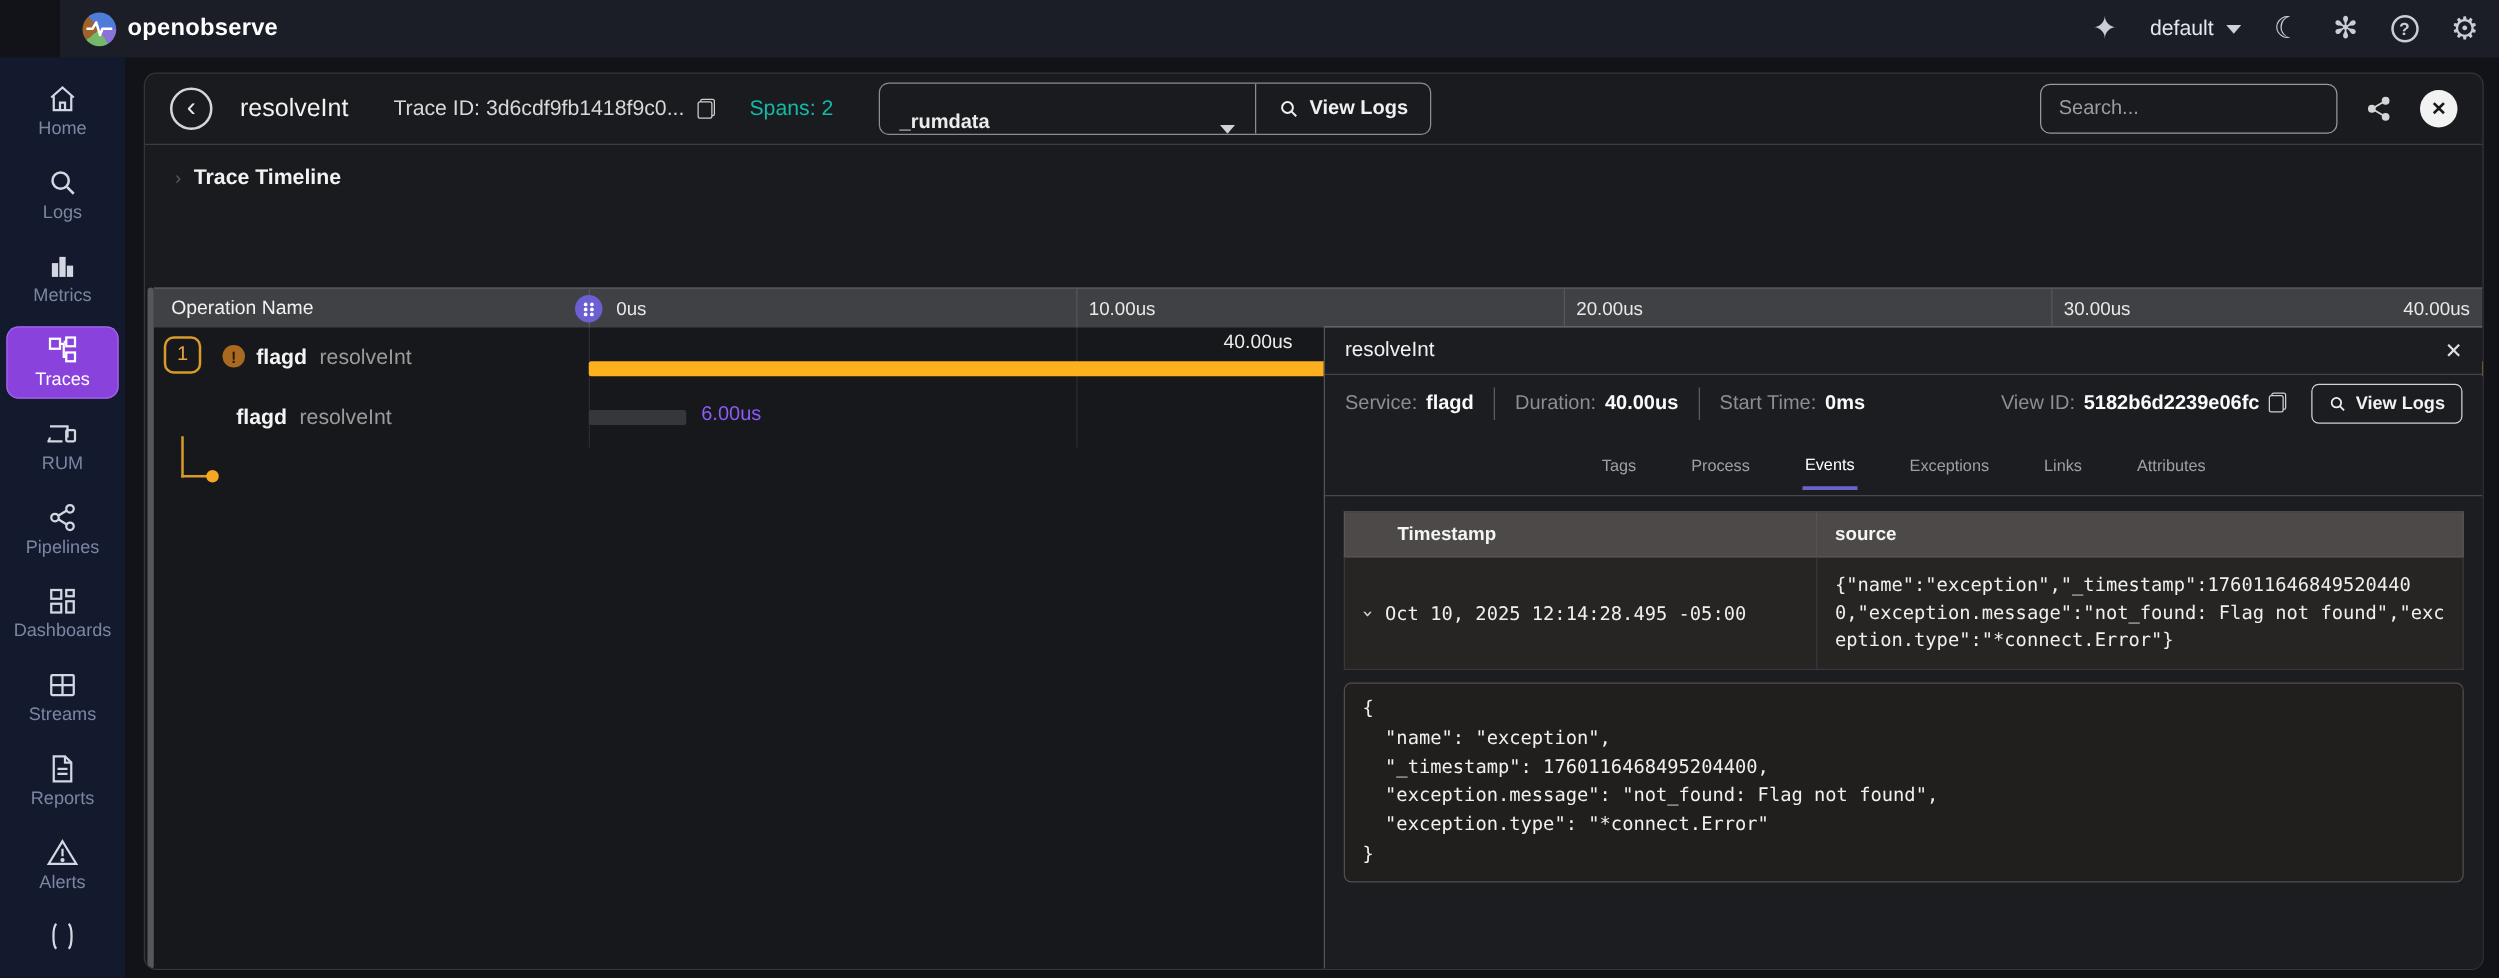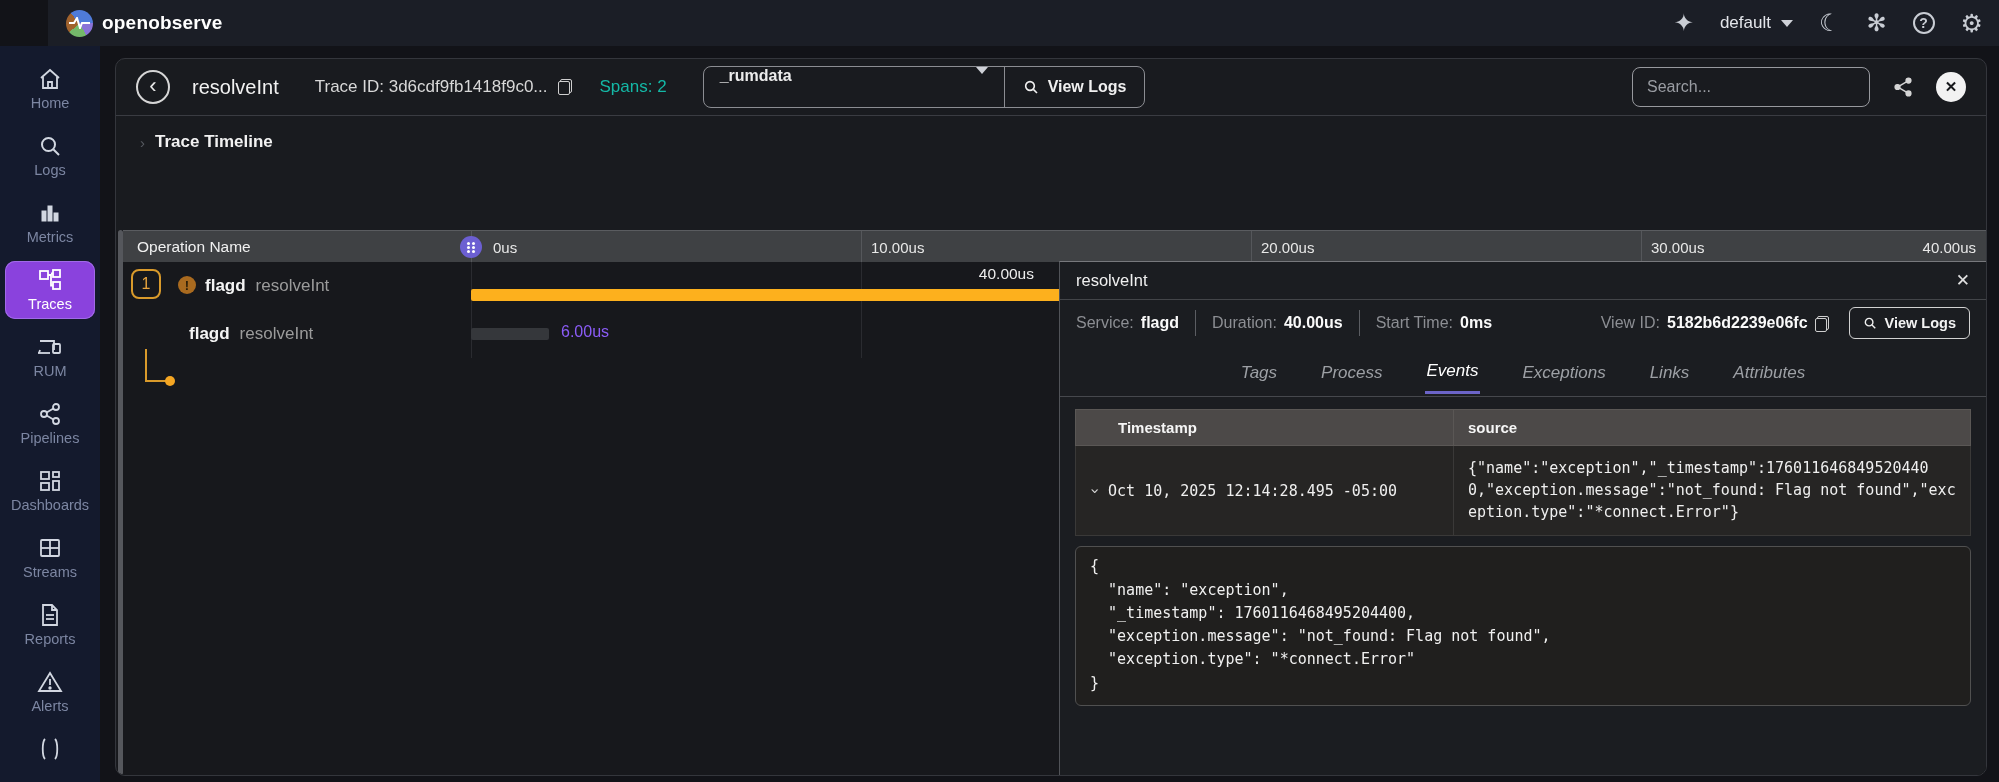--- a/index.html
+++ b/index.html
@@ -53,7 +53,7 @@
   .copy-ic::after  { content:""; position:absolute; left:0; bottom:0; width:10px; height:12px; border:1.5px solid #cfcfcf; border-radius:2px; background:#191b1f; }
   .spans-label { font-size:17px; color:#14b8a6; margin-left:6px; }
   .stream-group { display:flex; align-items:stretch; border:1px solid #8b8d92; border-radius:8px; height:42px; margin-left:14px; overflow:hidden; }
-  .stream-select { width:300px; display:flex; align-items:flex-start; justify-content:space-between; padding:0 16px; cursor:pointer; }
+  .stream-select { width:300px; display:flex; align-items:flex-end; justify-content:space-between; padding:0 16px; cursor:pointer; }
   .stream-select span { font-size:16px; font-weight:bold; color:#ececec; }
   .viewlogs-main { display:flex; align-items:center; gap:9px; padding:0 18px; border-left:1px solid #8b8d92; cursor:pointer;
                    font-size:16px; font-weight:bold; color:#f0f0f0; }

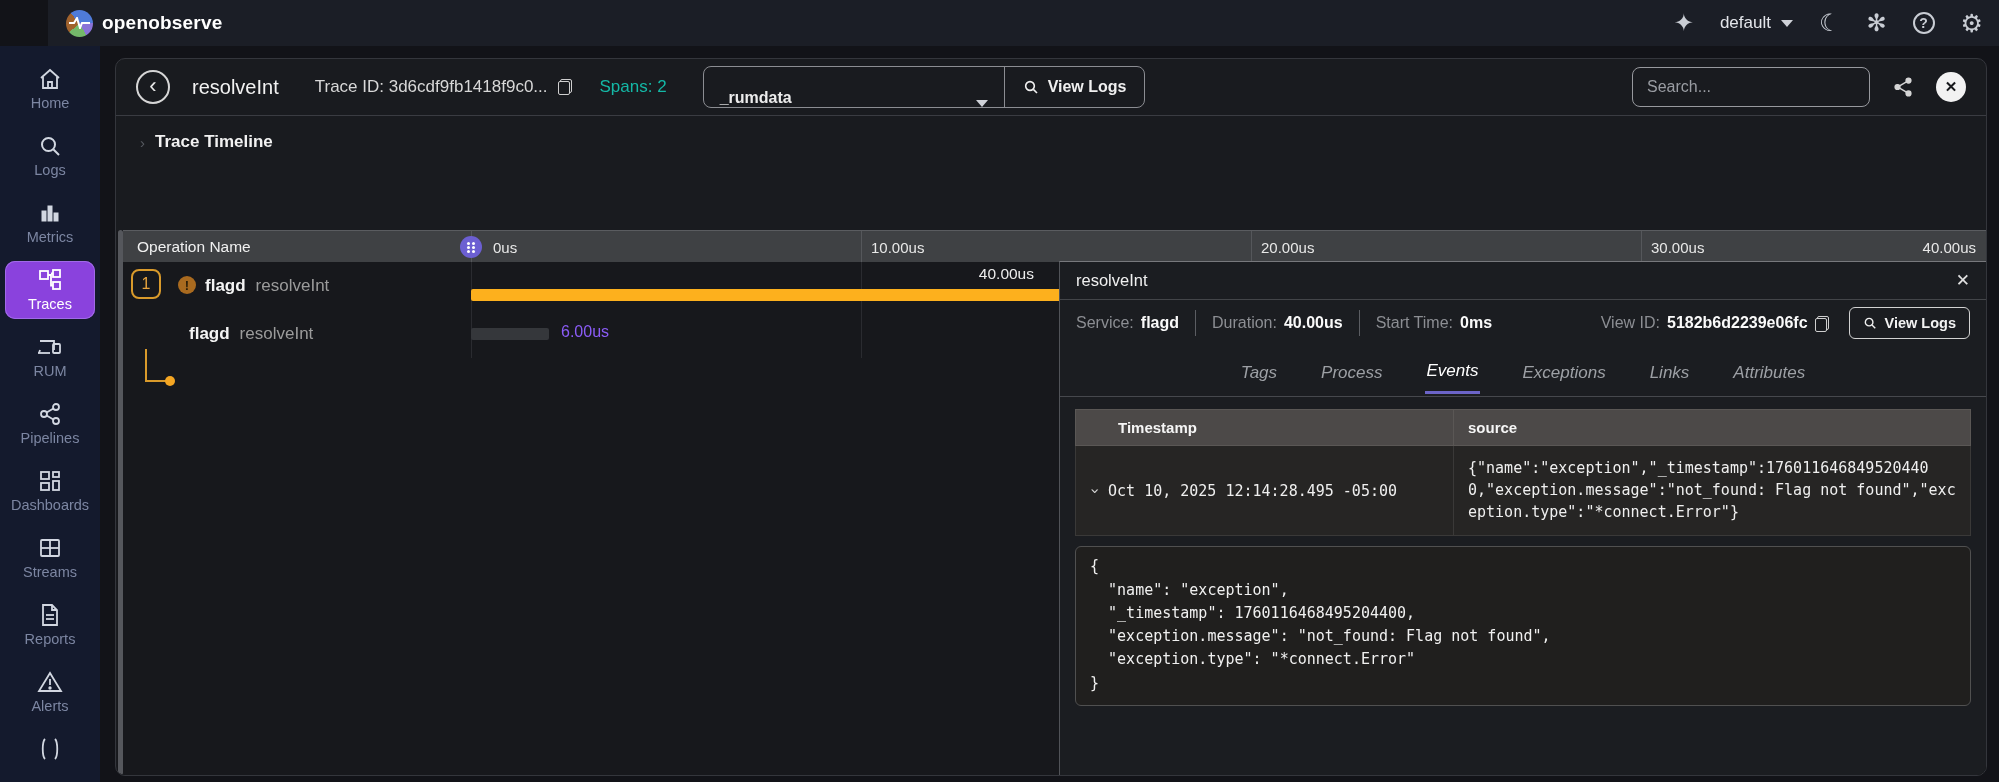--- a/index.html
+++ b/index.html
@@ -108,7 +108,7 @@
   .dt-title { font-size:16.5px; color:#f0f0f0; }
   .dt-close { margin-left:auto; font-size:17px; color:#e0e0e0; cursor:pointer; }
   .dt-info { height:46px; display:flex; align-items:center; padding:0 16px; font-size:16px; }
-  .kv { display:flex; align-items:flex-end; gap:7px; white-space:nowrap; }
+  .kv { display:flex; align-items:flex-start; gap:7px; white-space:nowrap; }
   .k { color:#8c8e93; } .v { color:#fafafa; font-weight:bold; }
   .vsep { width:1px; height:26px; background:#5b5d62; margin:0 16px; }
   .spanid { margin-left:auto; }

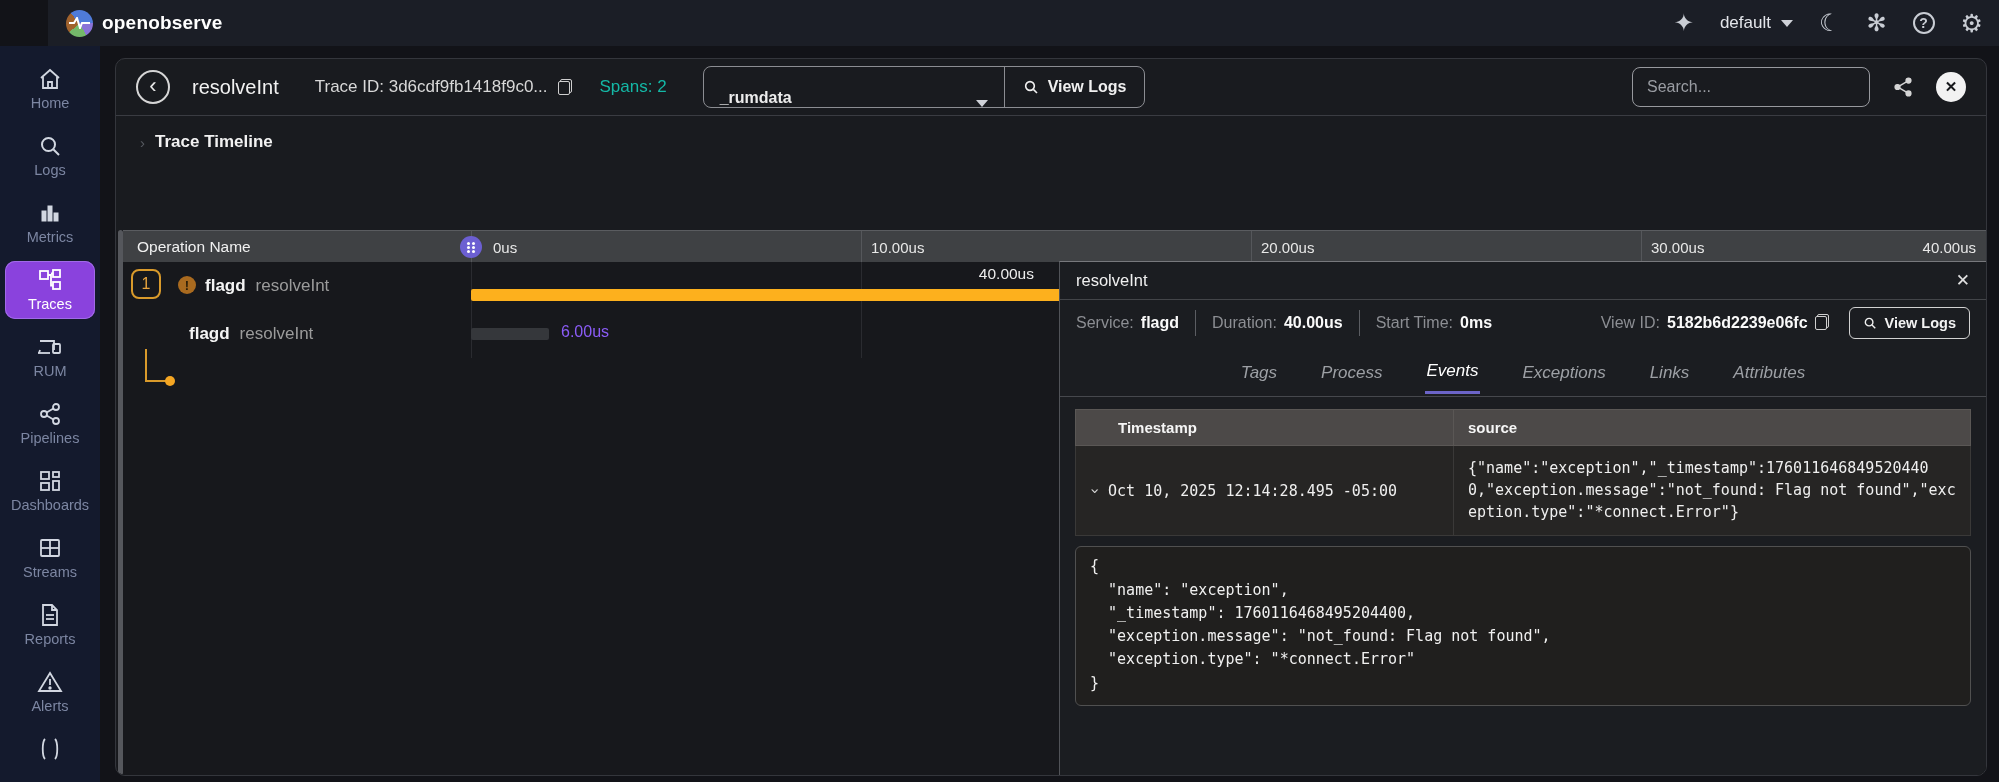--- a/index.html
+++ b/index.html
@@ -115,7 +115,7 @@
   .viewlogs-btn { margin-left:20px; display:flex; align-items:center; gap:8px; height:32px; padding:0 13px;
                   border:1px solid #d2d2d2; border-radius:6px; font-size:14.5px; font-weight:bold; color:#f2f2f2; cursor:pointer; white-space:nowrap; }
   .tabs { height:50px; display:flex; align-items:center; justify-content:center; gap:40px; }
-  .tab { font-size:17px; color:#9da0a5; cursor:pointer; padding:13px 2px 10px;font-style:italic; }
+  .tab { font-size:13px; color:#9da0a5; cursor:pointer; padding:13px 2px 10px; }
   .tab.active { color:#ffffff; border-bottom:3px solid #6b64c8; }
   .dt-divider { height:1px; background:#46484d; }
   .dt-body { padding:12px 15px 0; }

